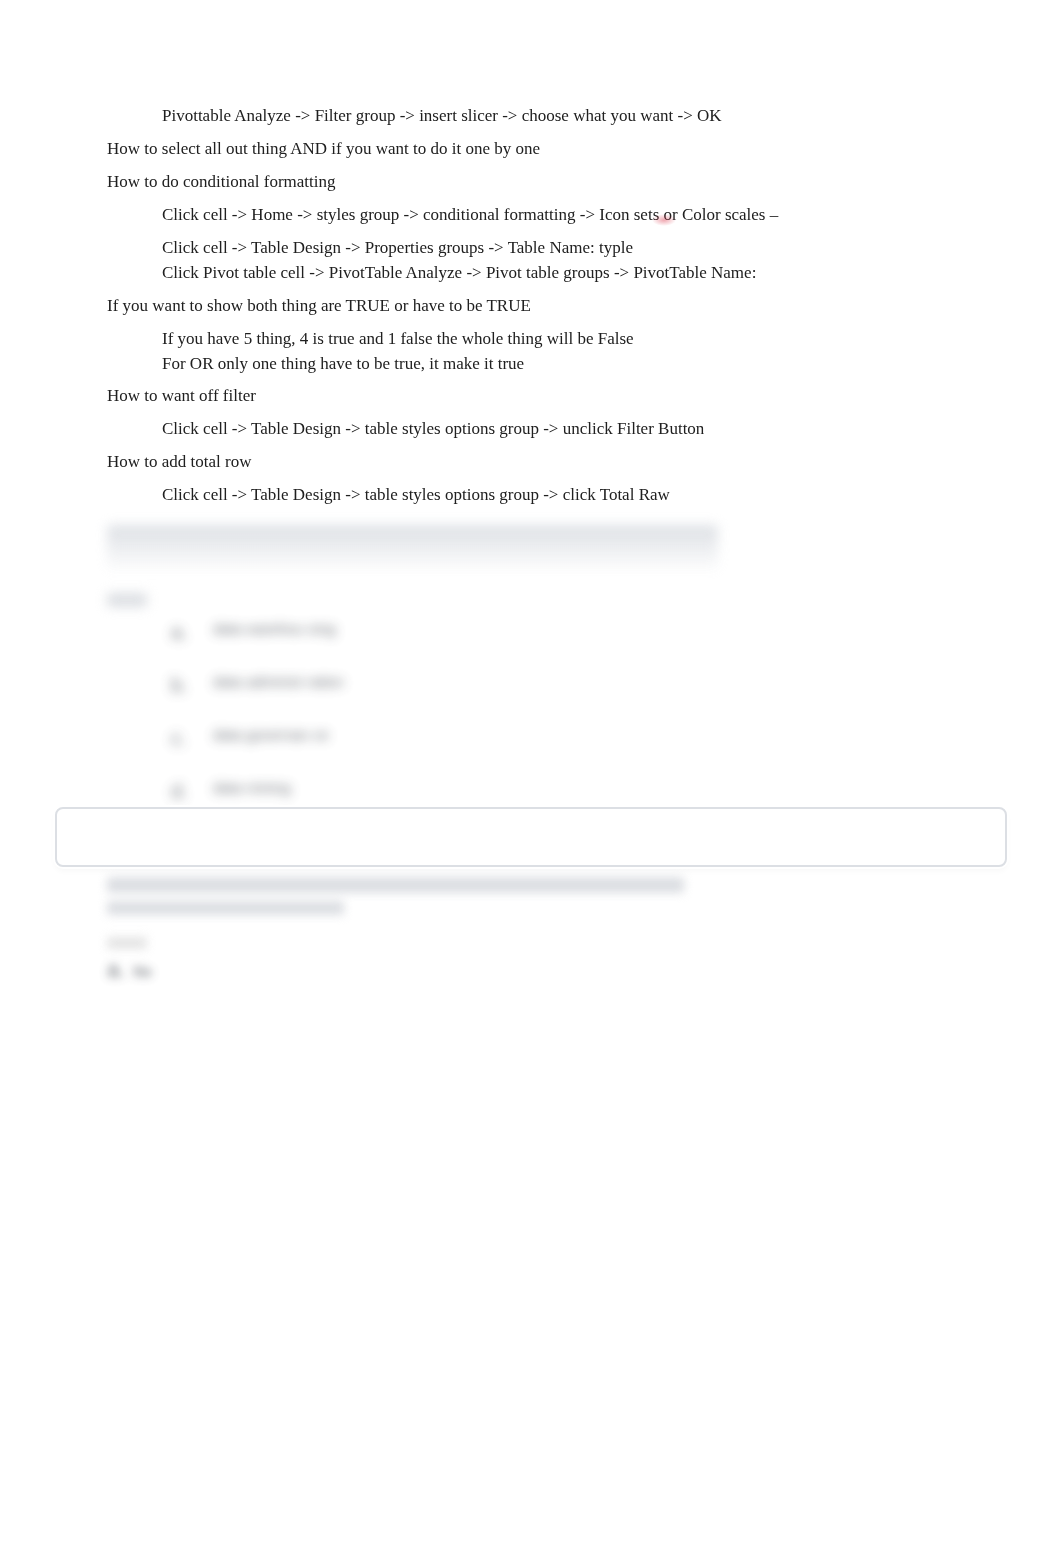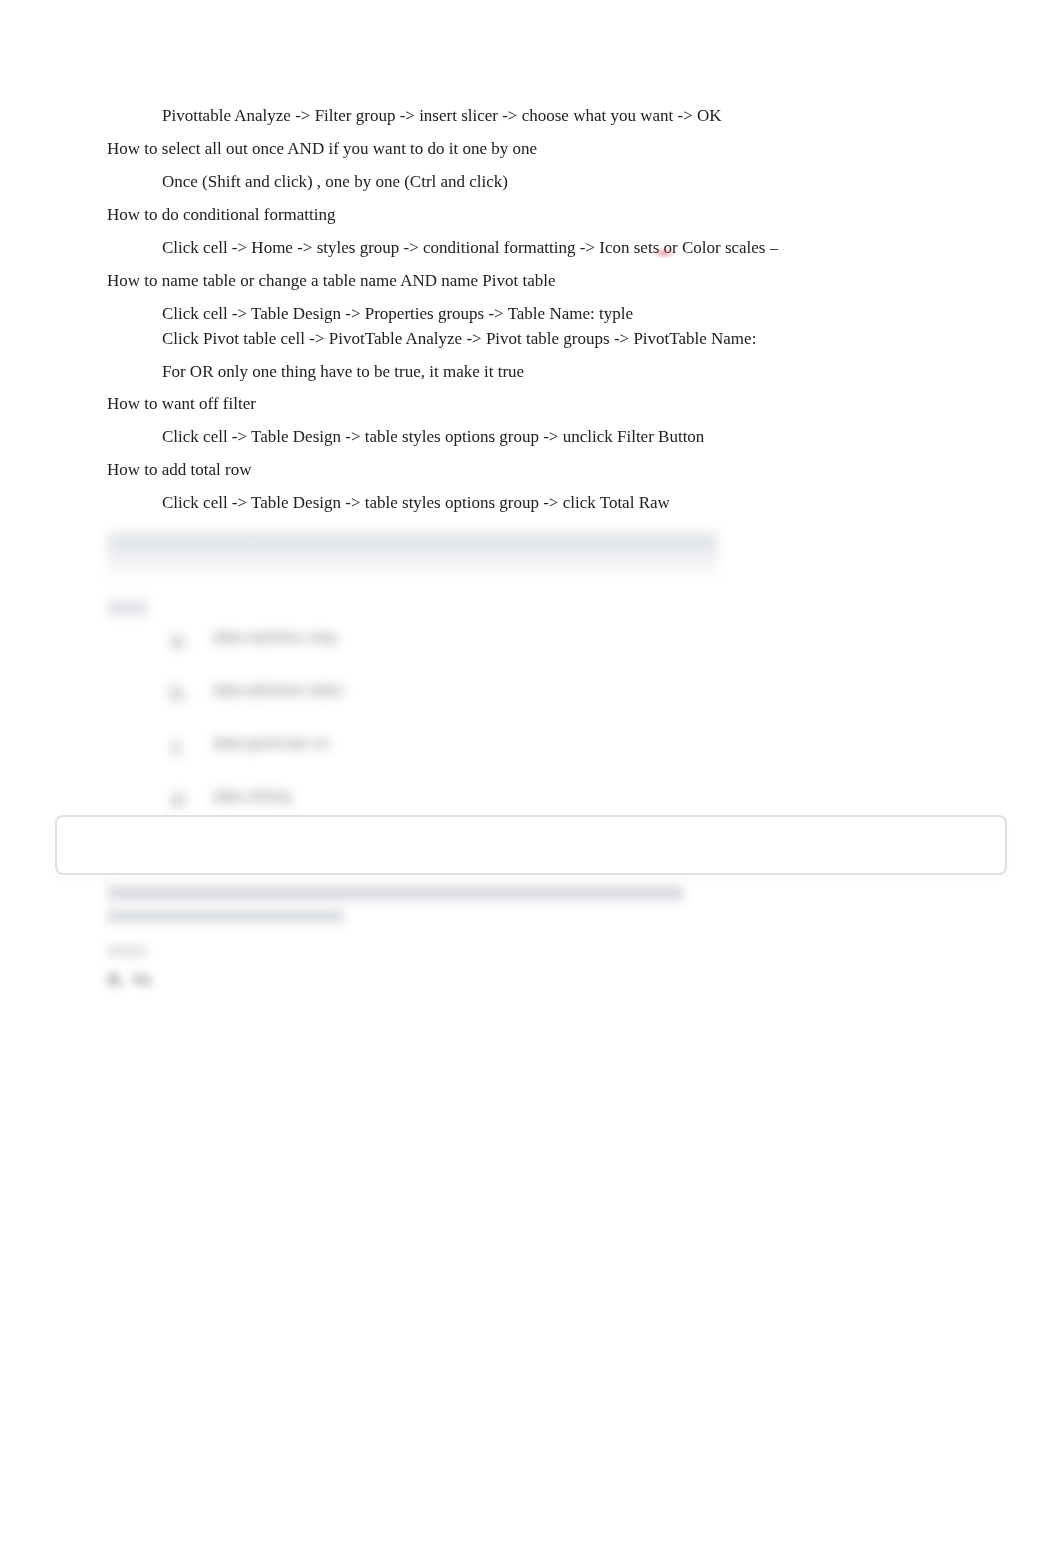--- a/index.html
+++ b/index.html
@@ -169,7 +169,7 @@
     </li>
   </ul>
 
-  <p class="para">How to select all out once AND if you want to do it one by one</p>
+  <p class="para">How to select all out thing AND if you want to do it one by one</p>
   <ul class="bullets">
     <li>
       <span class="marker"></span>

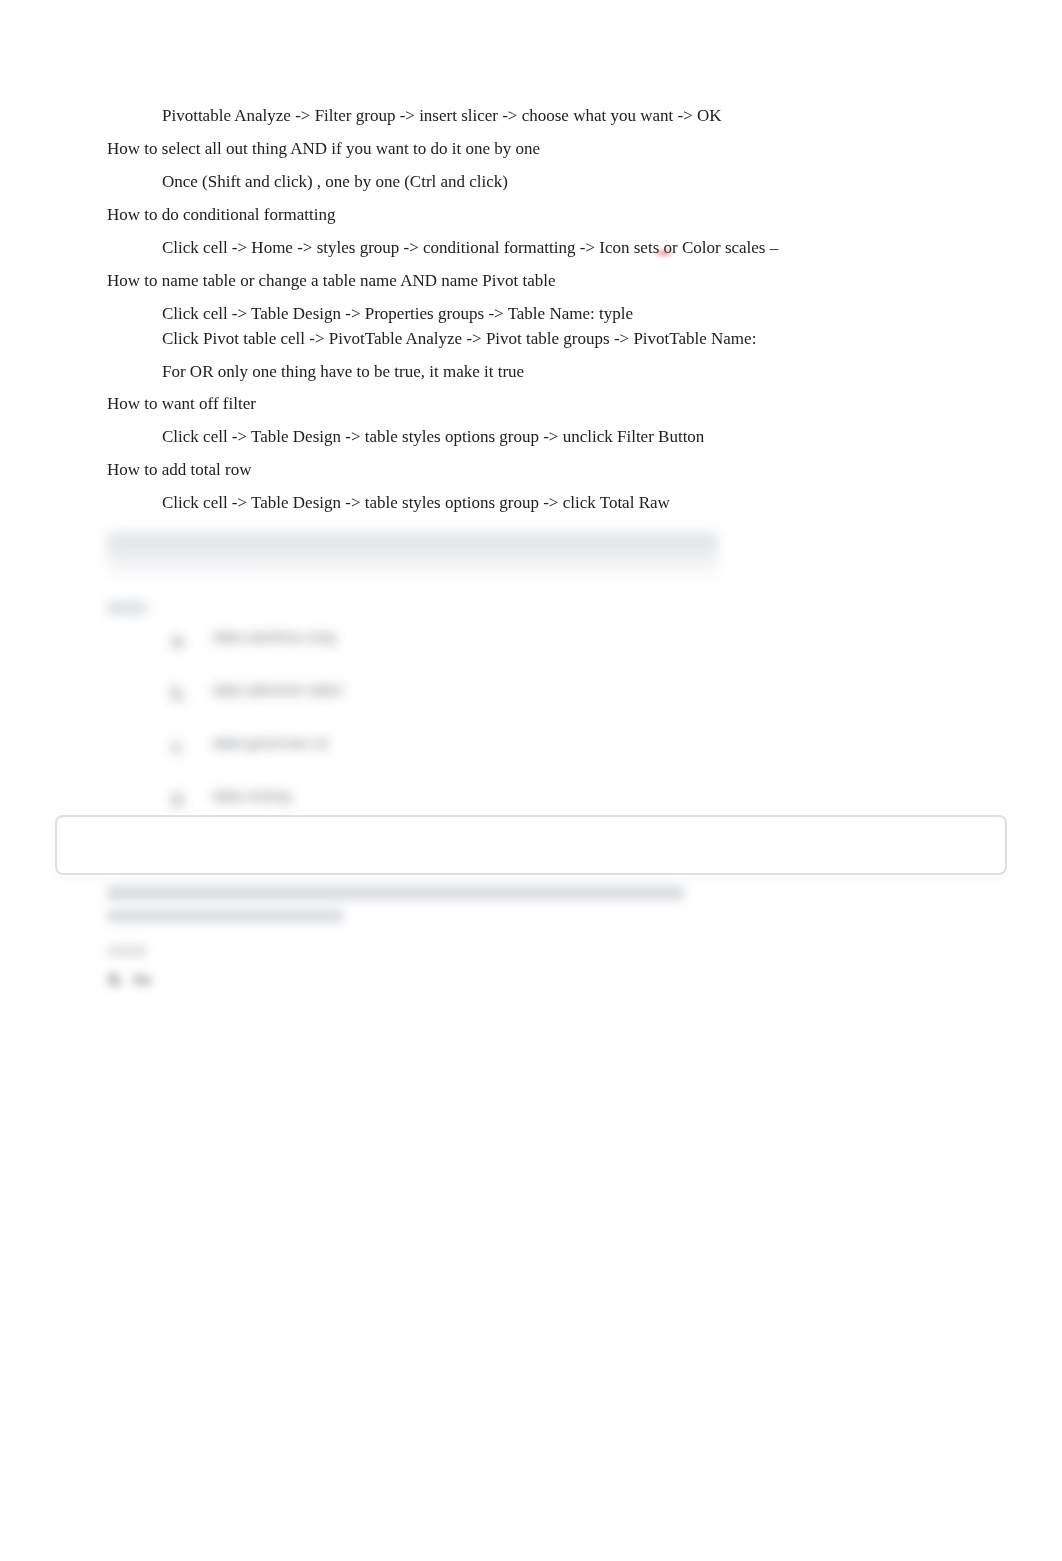--- a/index.html
+++ b/index.html
@@ -170,12 +170,6 @@
   </ul>
 
   <p class="para">How to select all out thing AND if you want to do it one by one</p>
-  <ul class="bullets">
-    <li>
-      <span class="marker"></span>
-      <span class="li-text">Once (Shift and click) , one by one (Ctrl and click)</span>
-    </li>
-  </ul>
 
   <p class="para">How to do conditional formatting</p>
   <ul class="bullets">

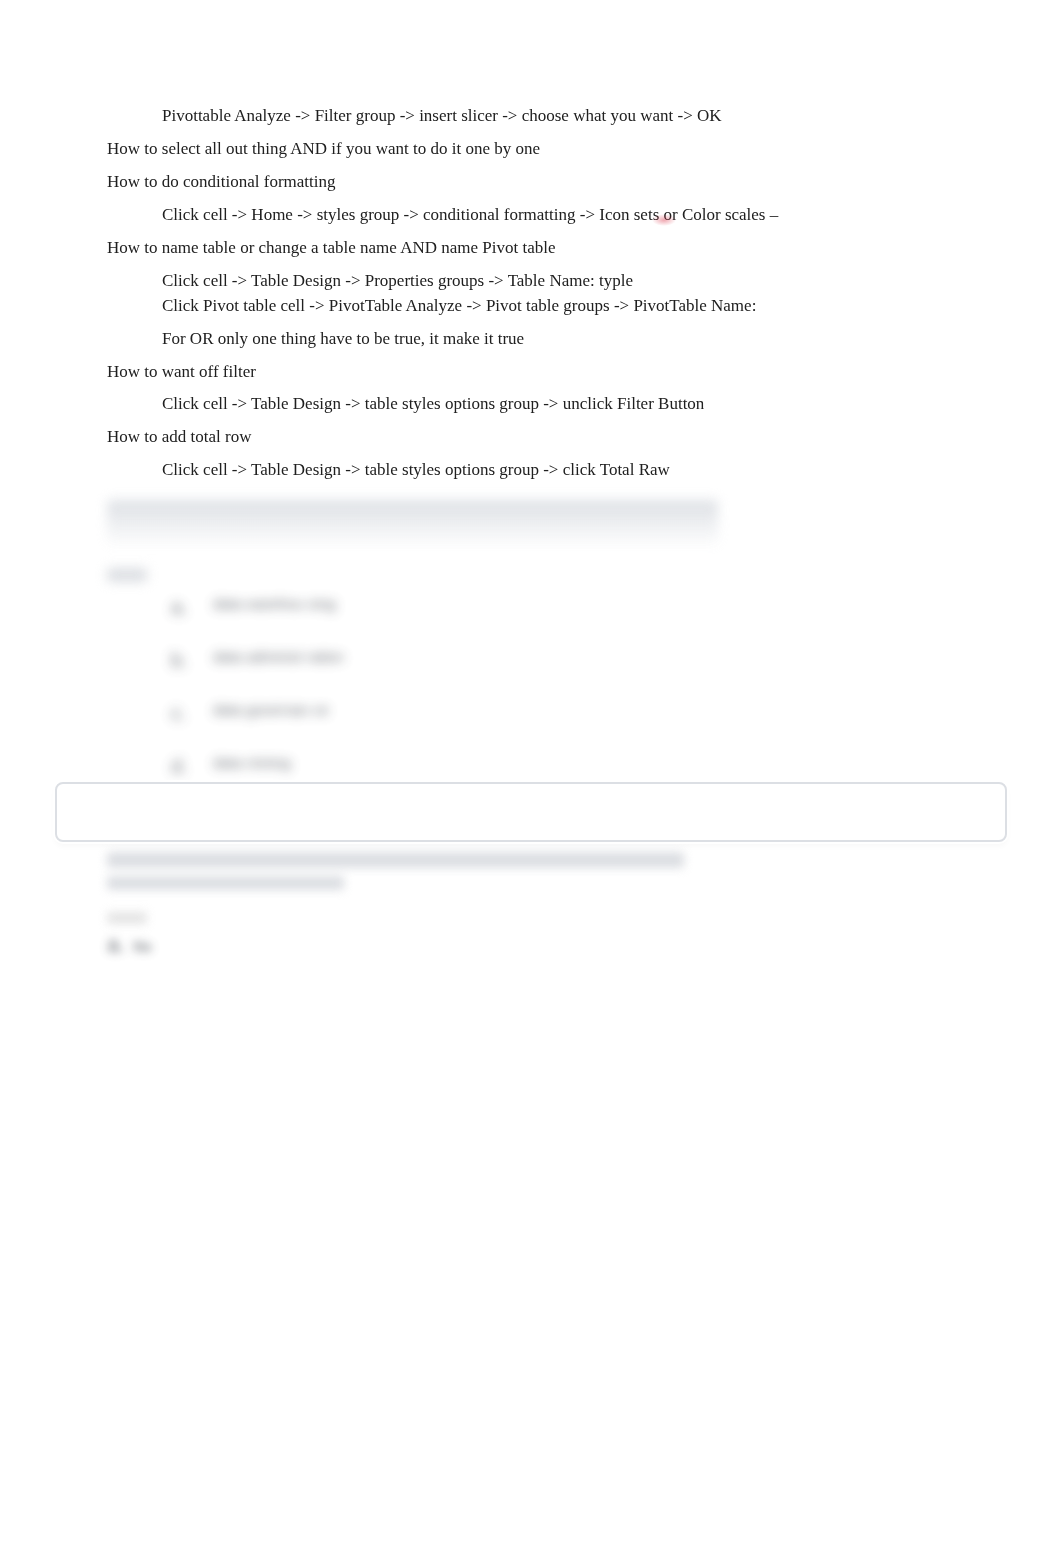--- a/index.html
+++ b/index.html
@@ -181,7 +181,6 @@
     </li>
   </ul>
 
-  <p class="para">How to name table   or change a table name AND  name   Pivot table</p>
   <ul class="bullets">
     <li>
       <span class="marker"></span>

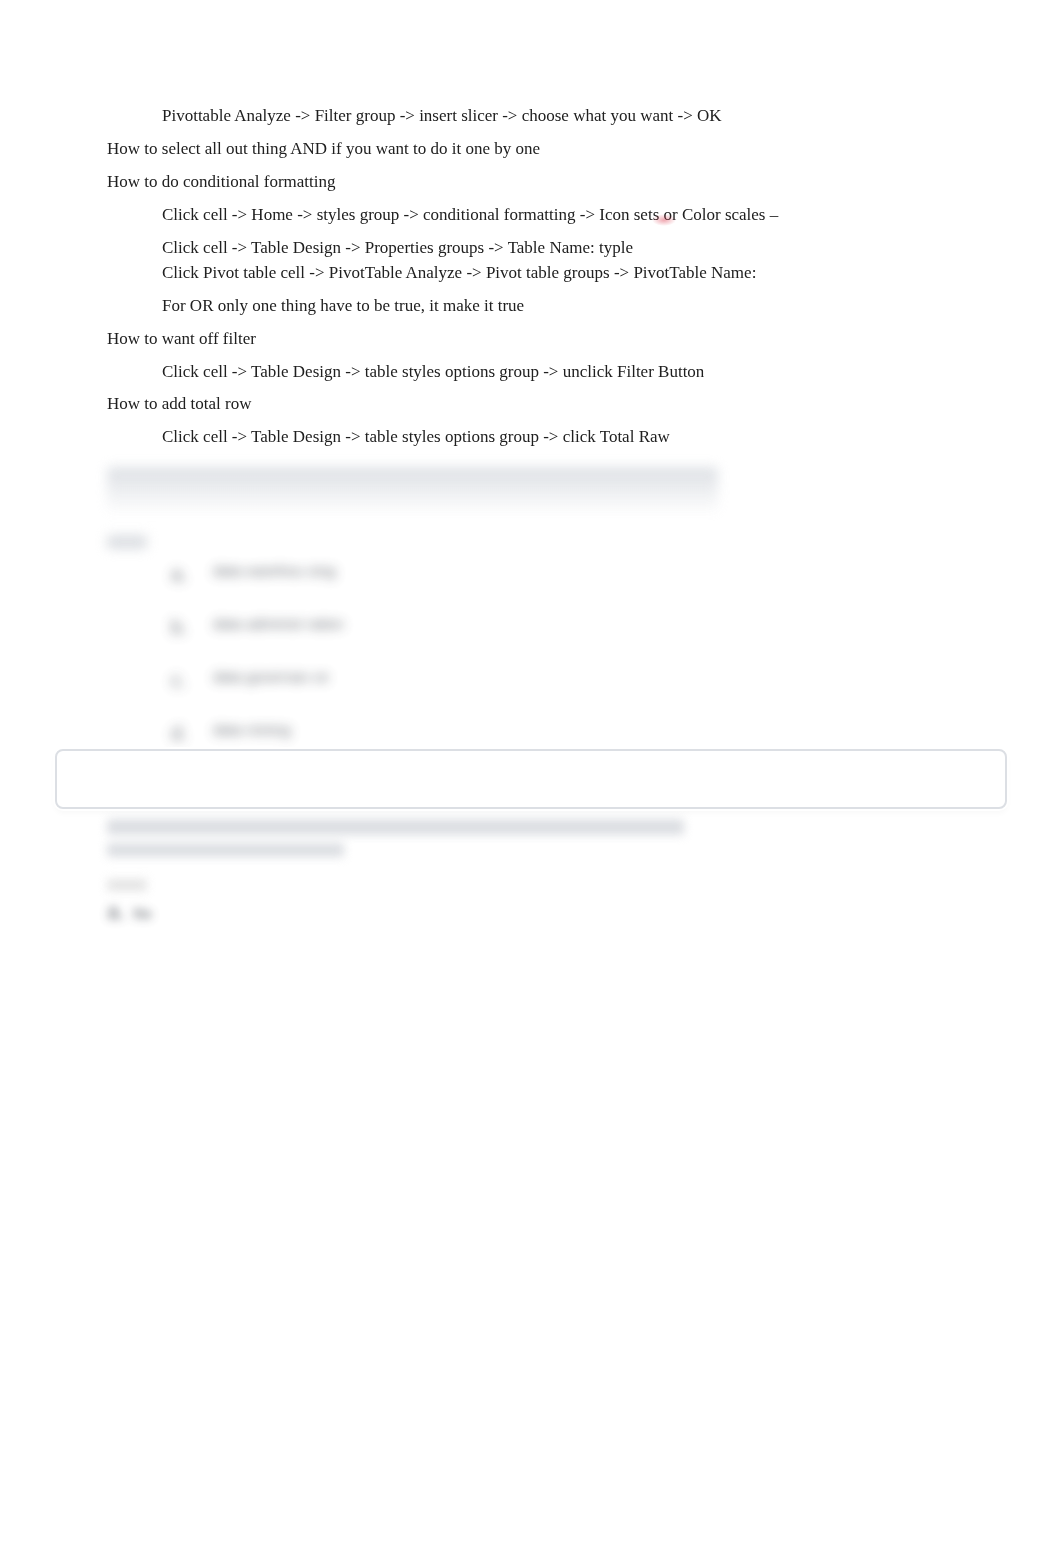--- a/index.html
+++ b/index.html
@@ -192,6 +192,7 @@
     </li>
   </ul>
 
+  <p class="para">If you want to show both thing are TRUE or have to be TRUE</p>
   <ul class="bullets">
     <li>
       <span class="marker"></span>

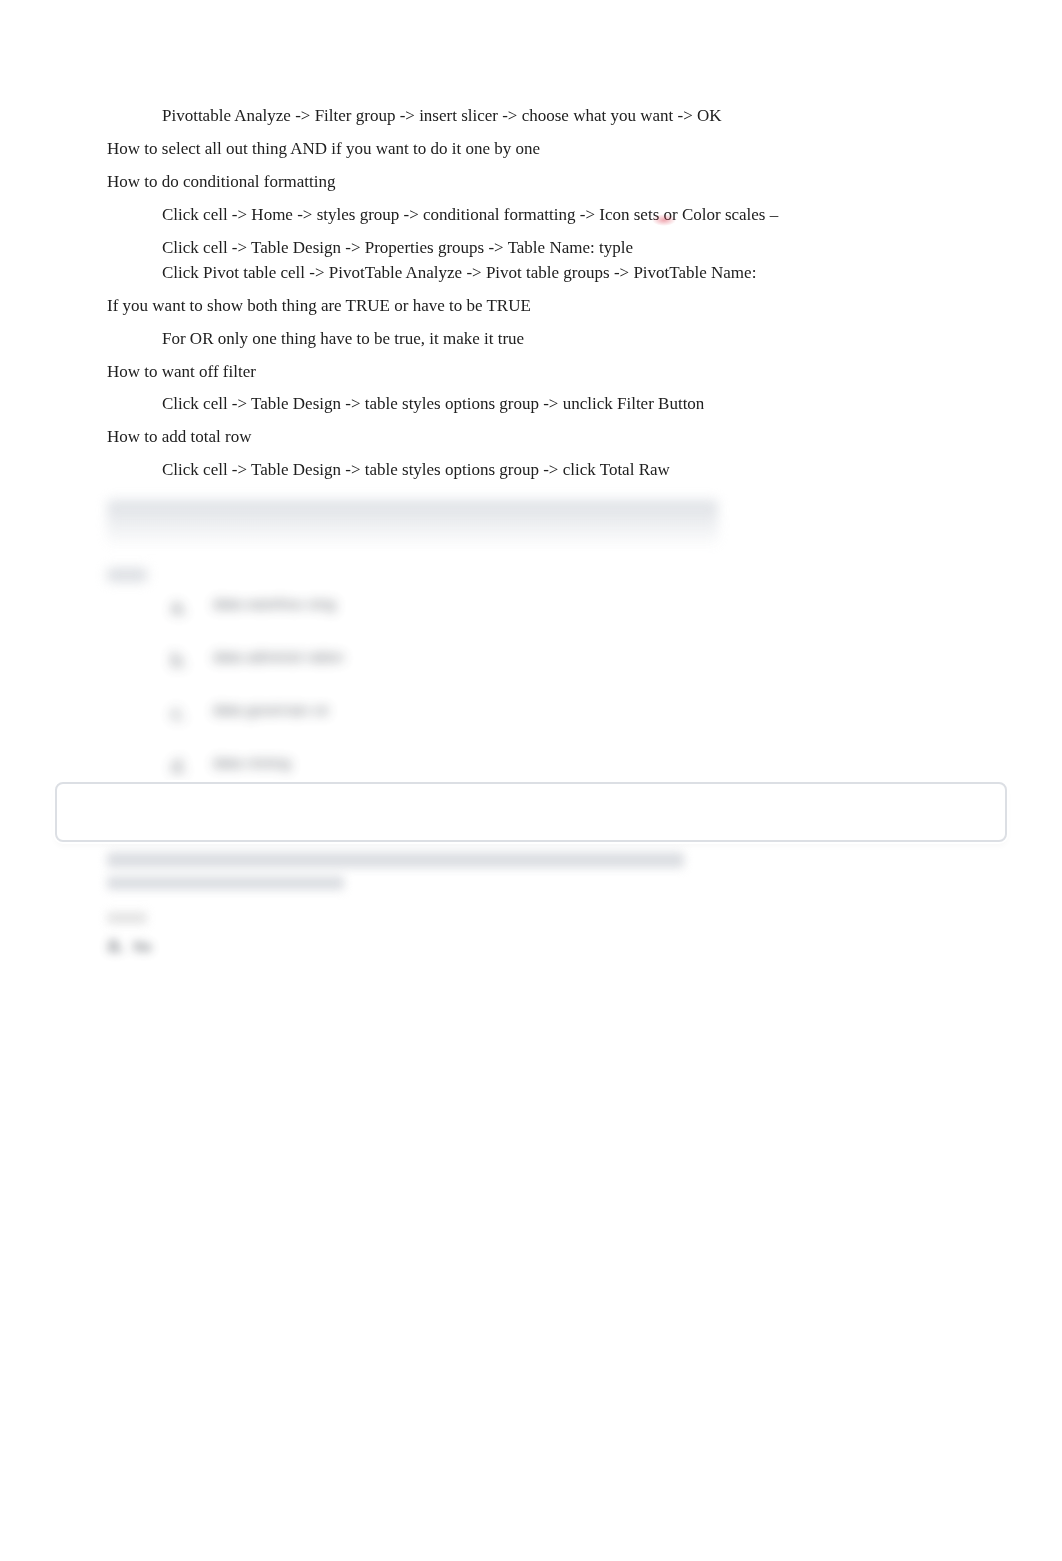--- a/index.html
+++ b/index.html
@@ -196,6 +196,10 @@
   <ul class="bullets">
     <li>
       <span class="marker"></span>
+      <span class="li-text">If you have 5 thing, 4 is true and 1 false the whole thing will be False</span>
+    </li>
+    <li>
+      <span class="marker"></span>
       <span class="li-text">For OR only one thing have to be true, it make it true</span>
     </li>
   </ul>

